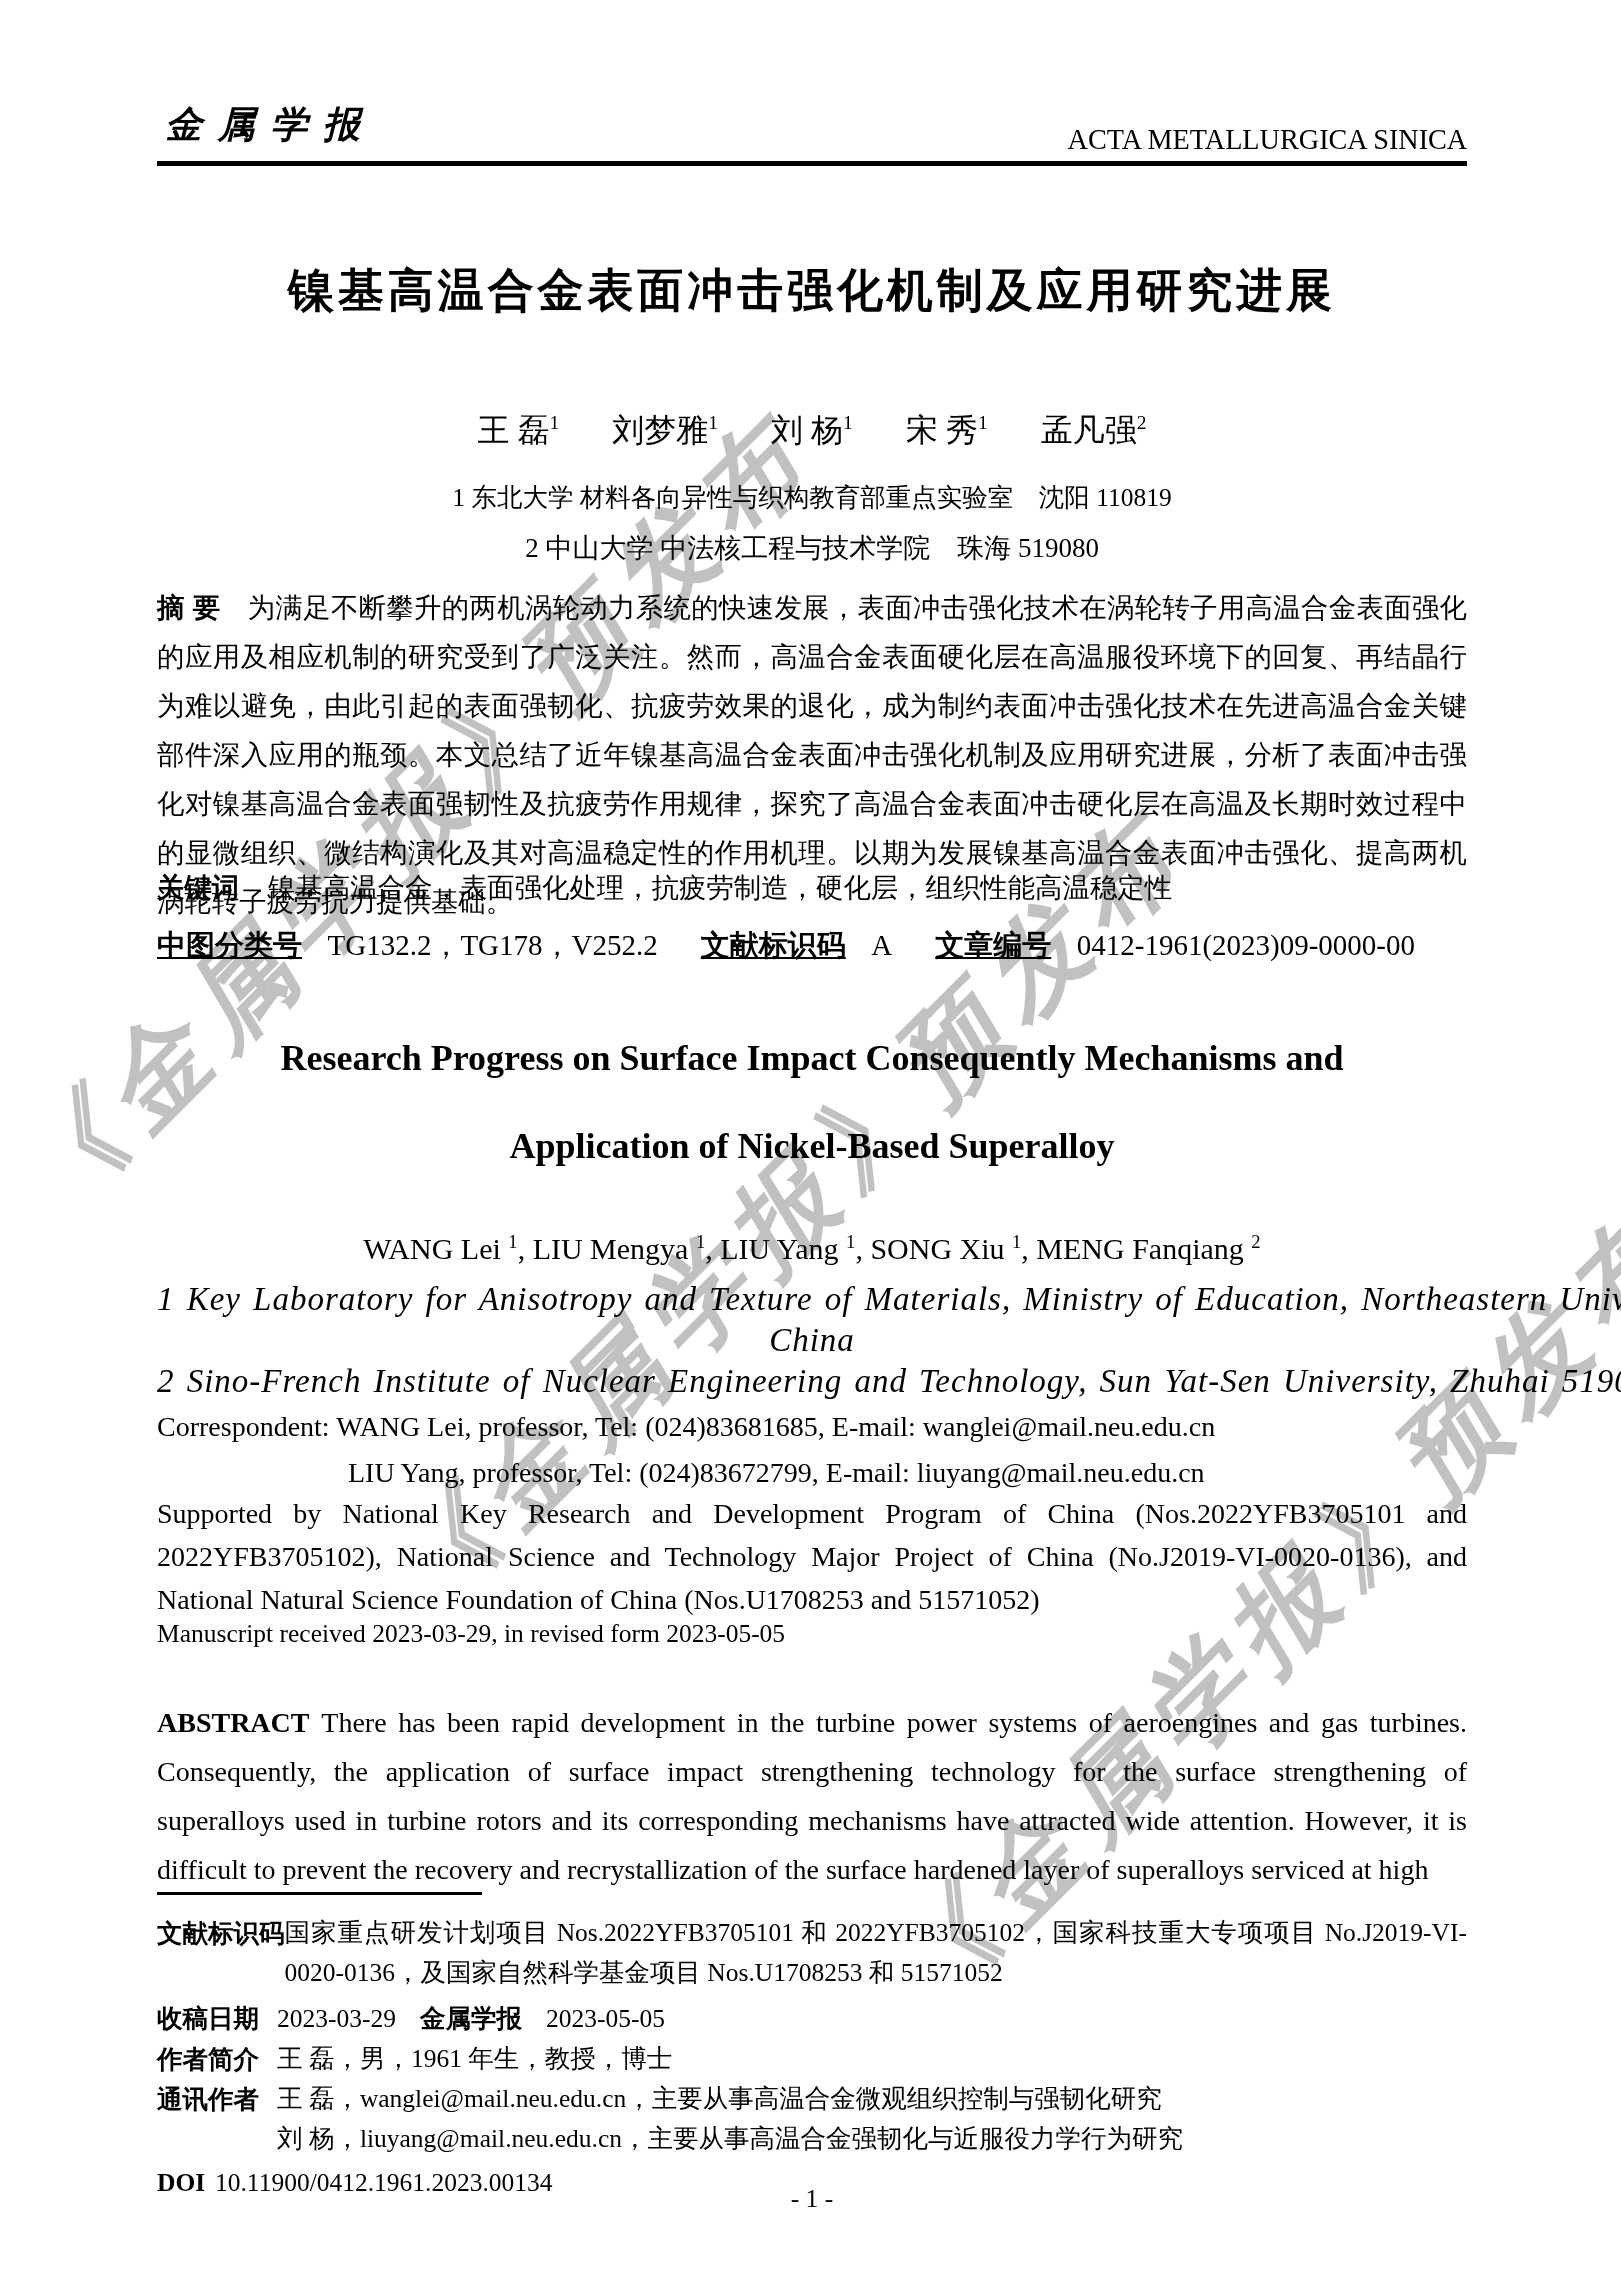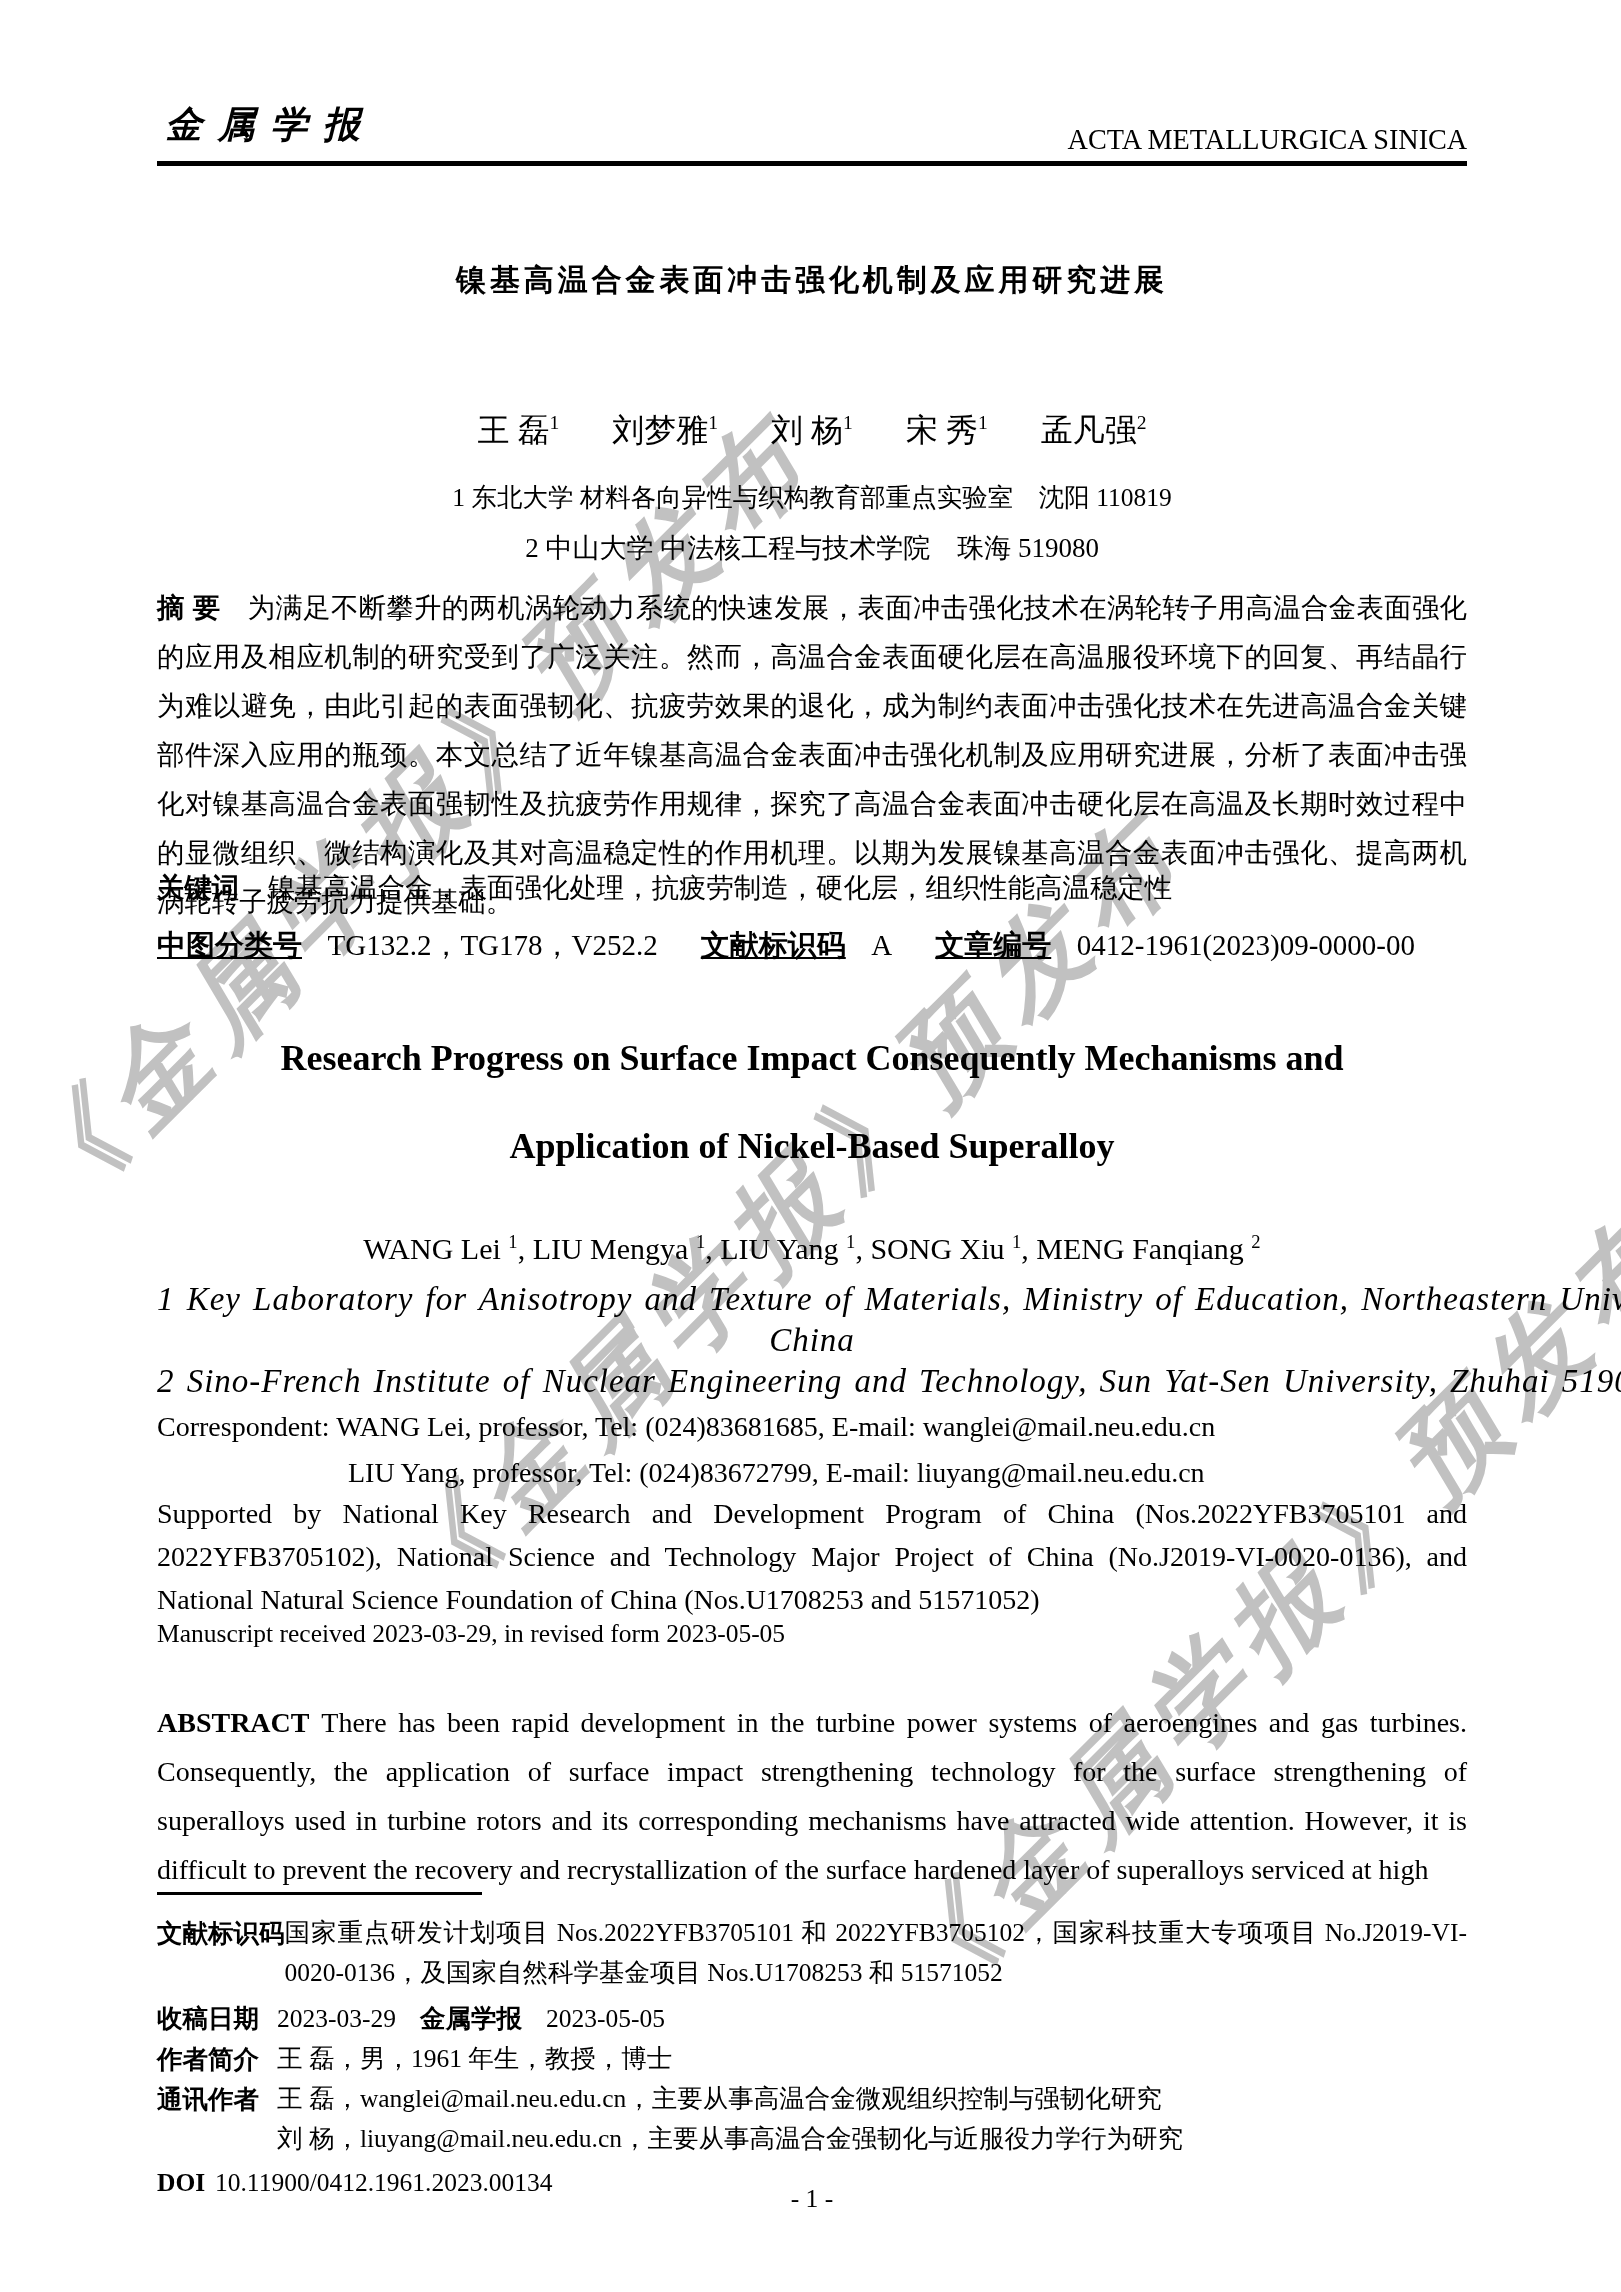--- a/index.html
+++ b/index.html
@@ -57,7 +57,7 @@
   .title-cn{
     top:260px;
     font-family:Liberation Sans, sans-serif;
-    font-weight:bold;font-size:30px;letter-spacing:3.9px;
+    font-weight:bold;font-size:46px;letter-spacing:3.9px;
     white-space:nowrap;
   }
   .authors-cn{top:409px;font-size:32px;}

